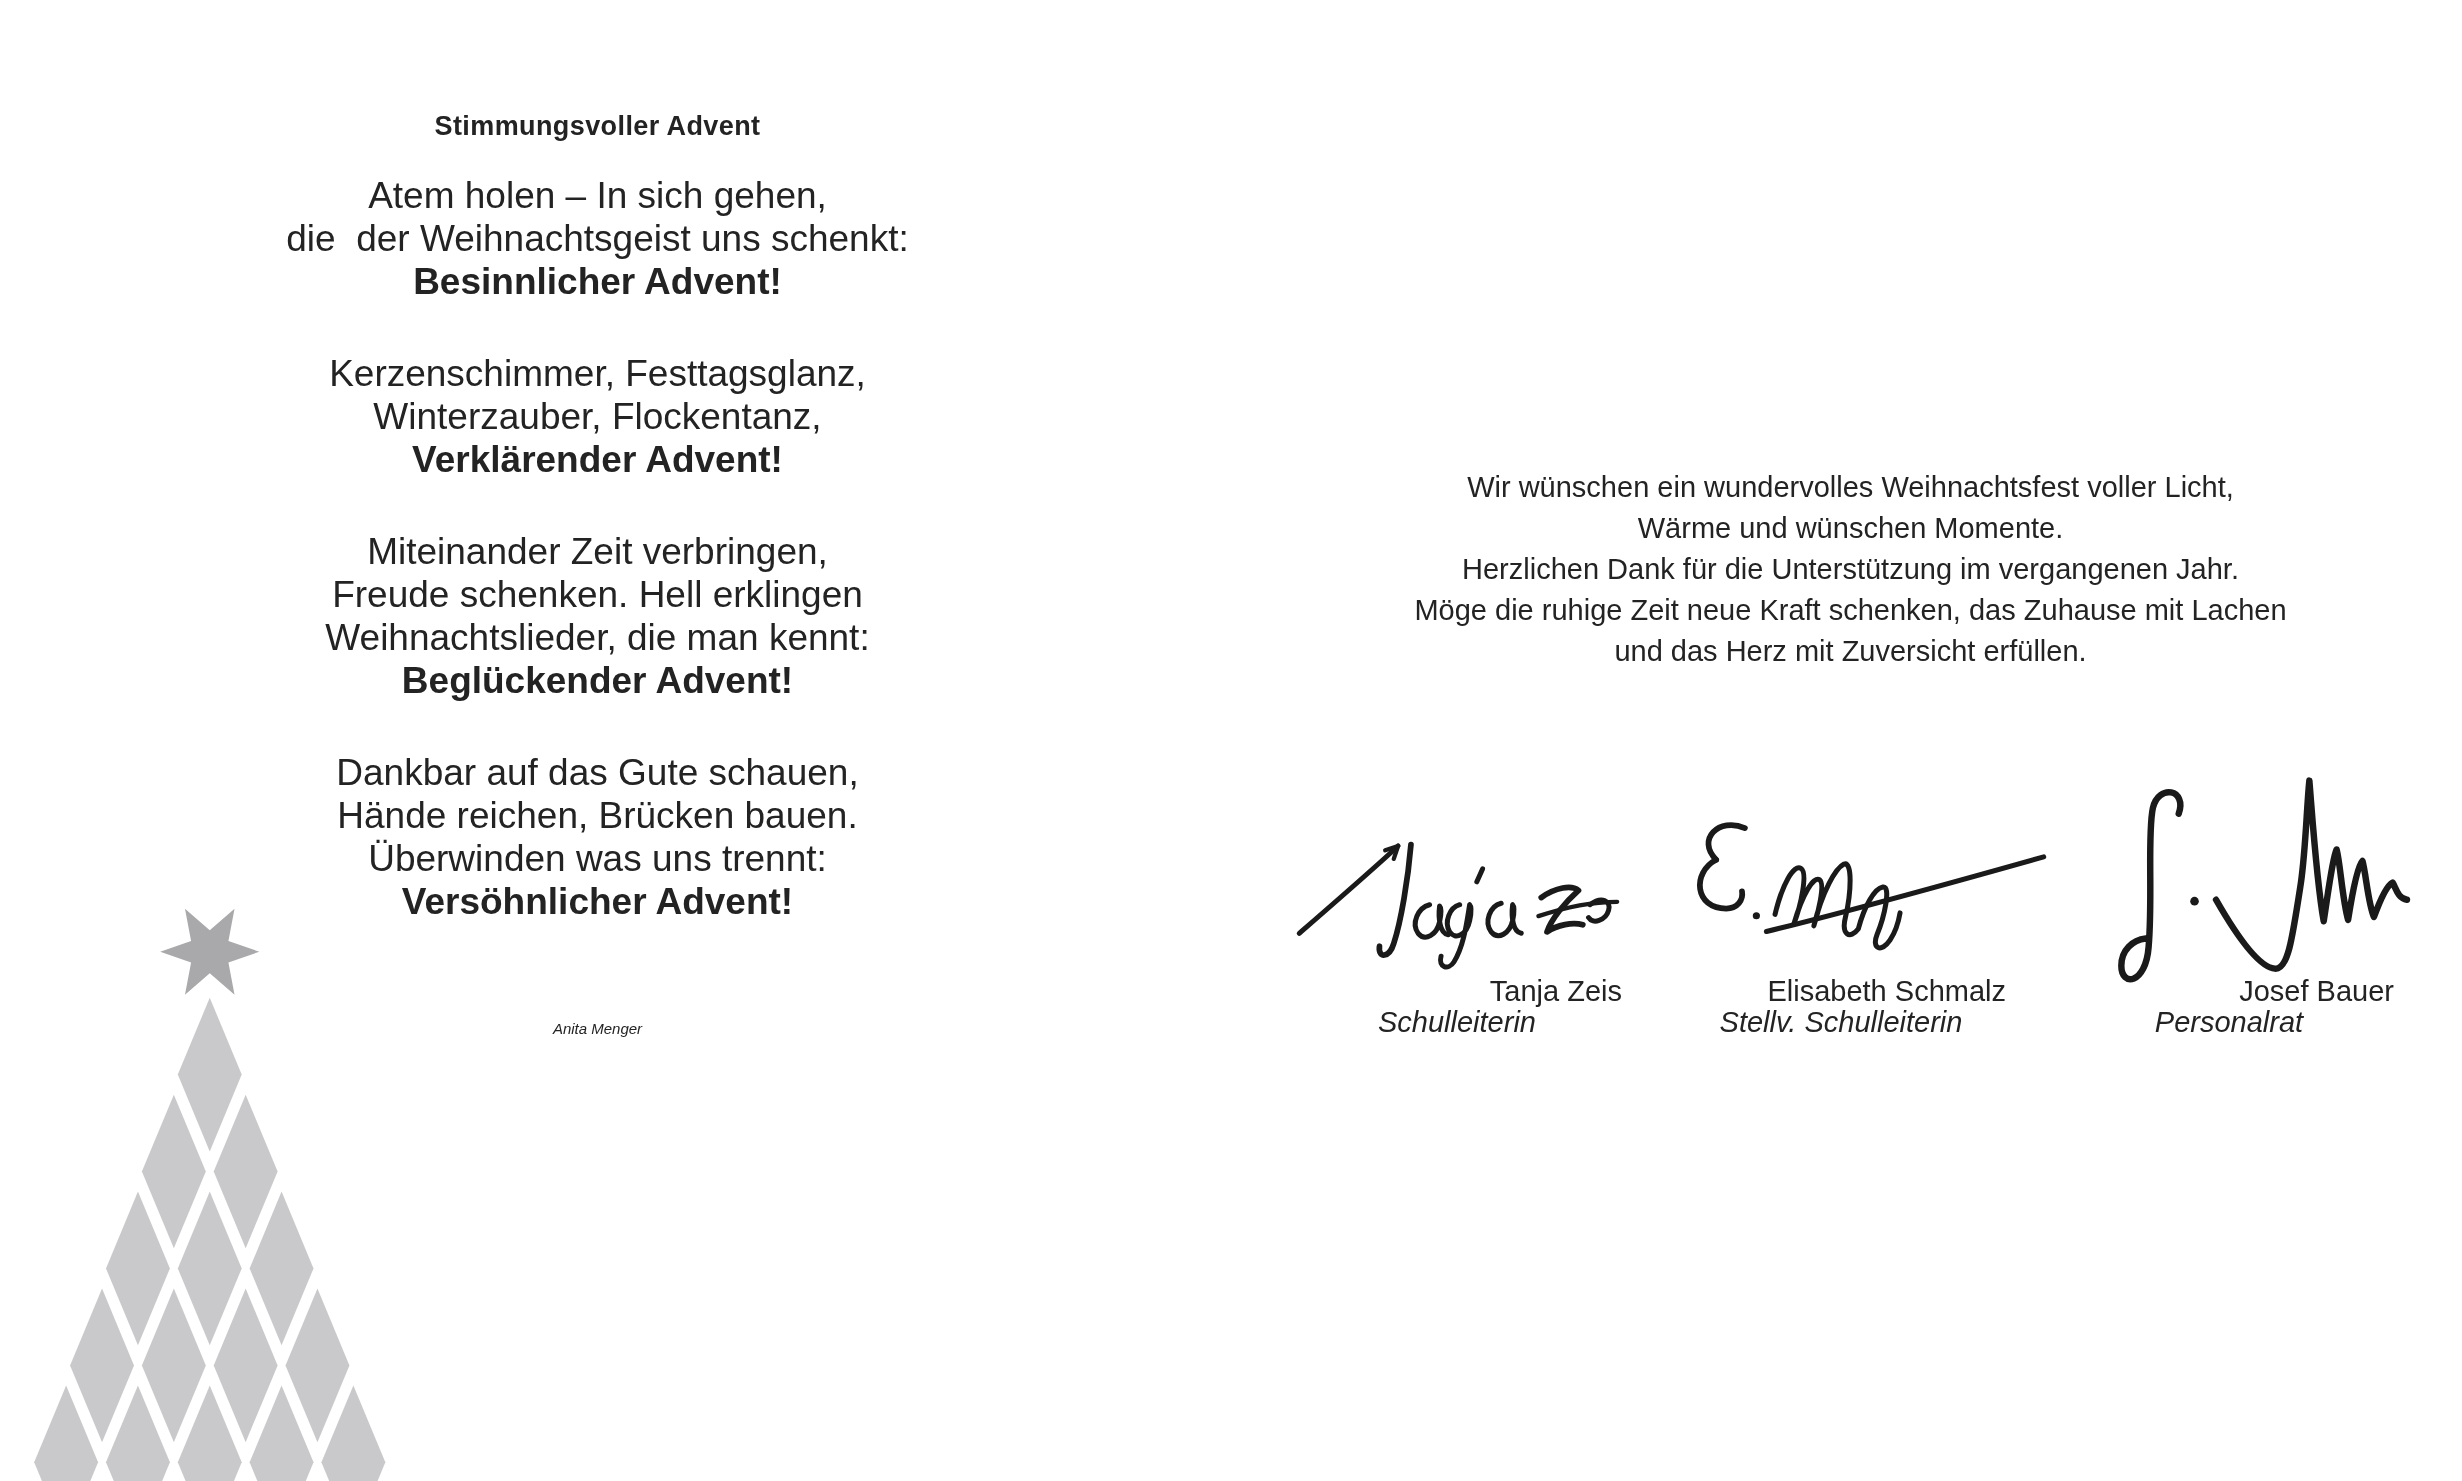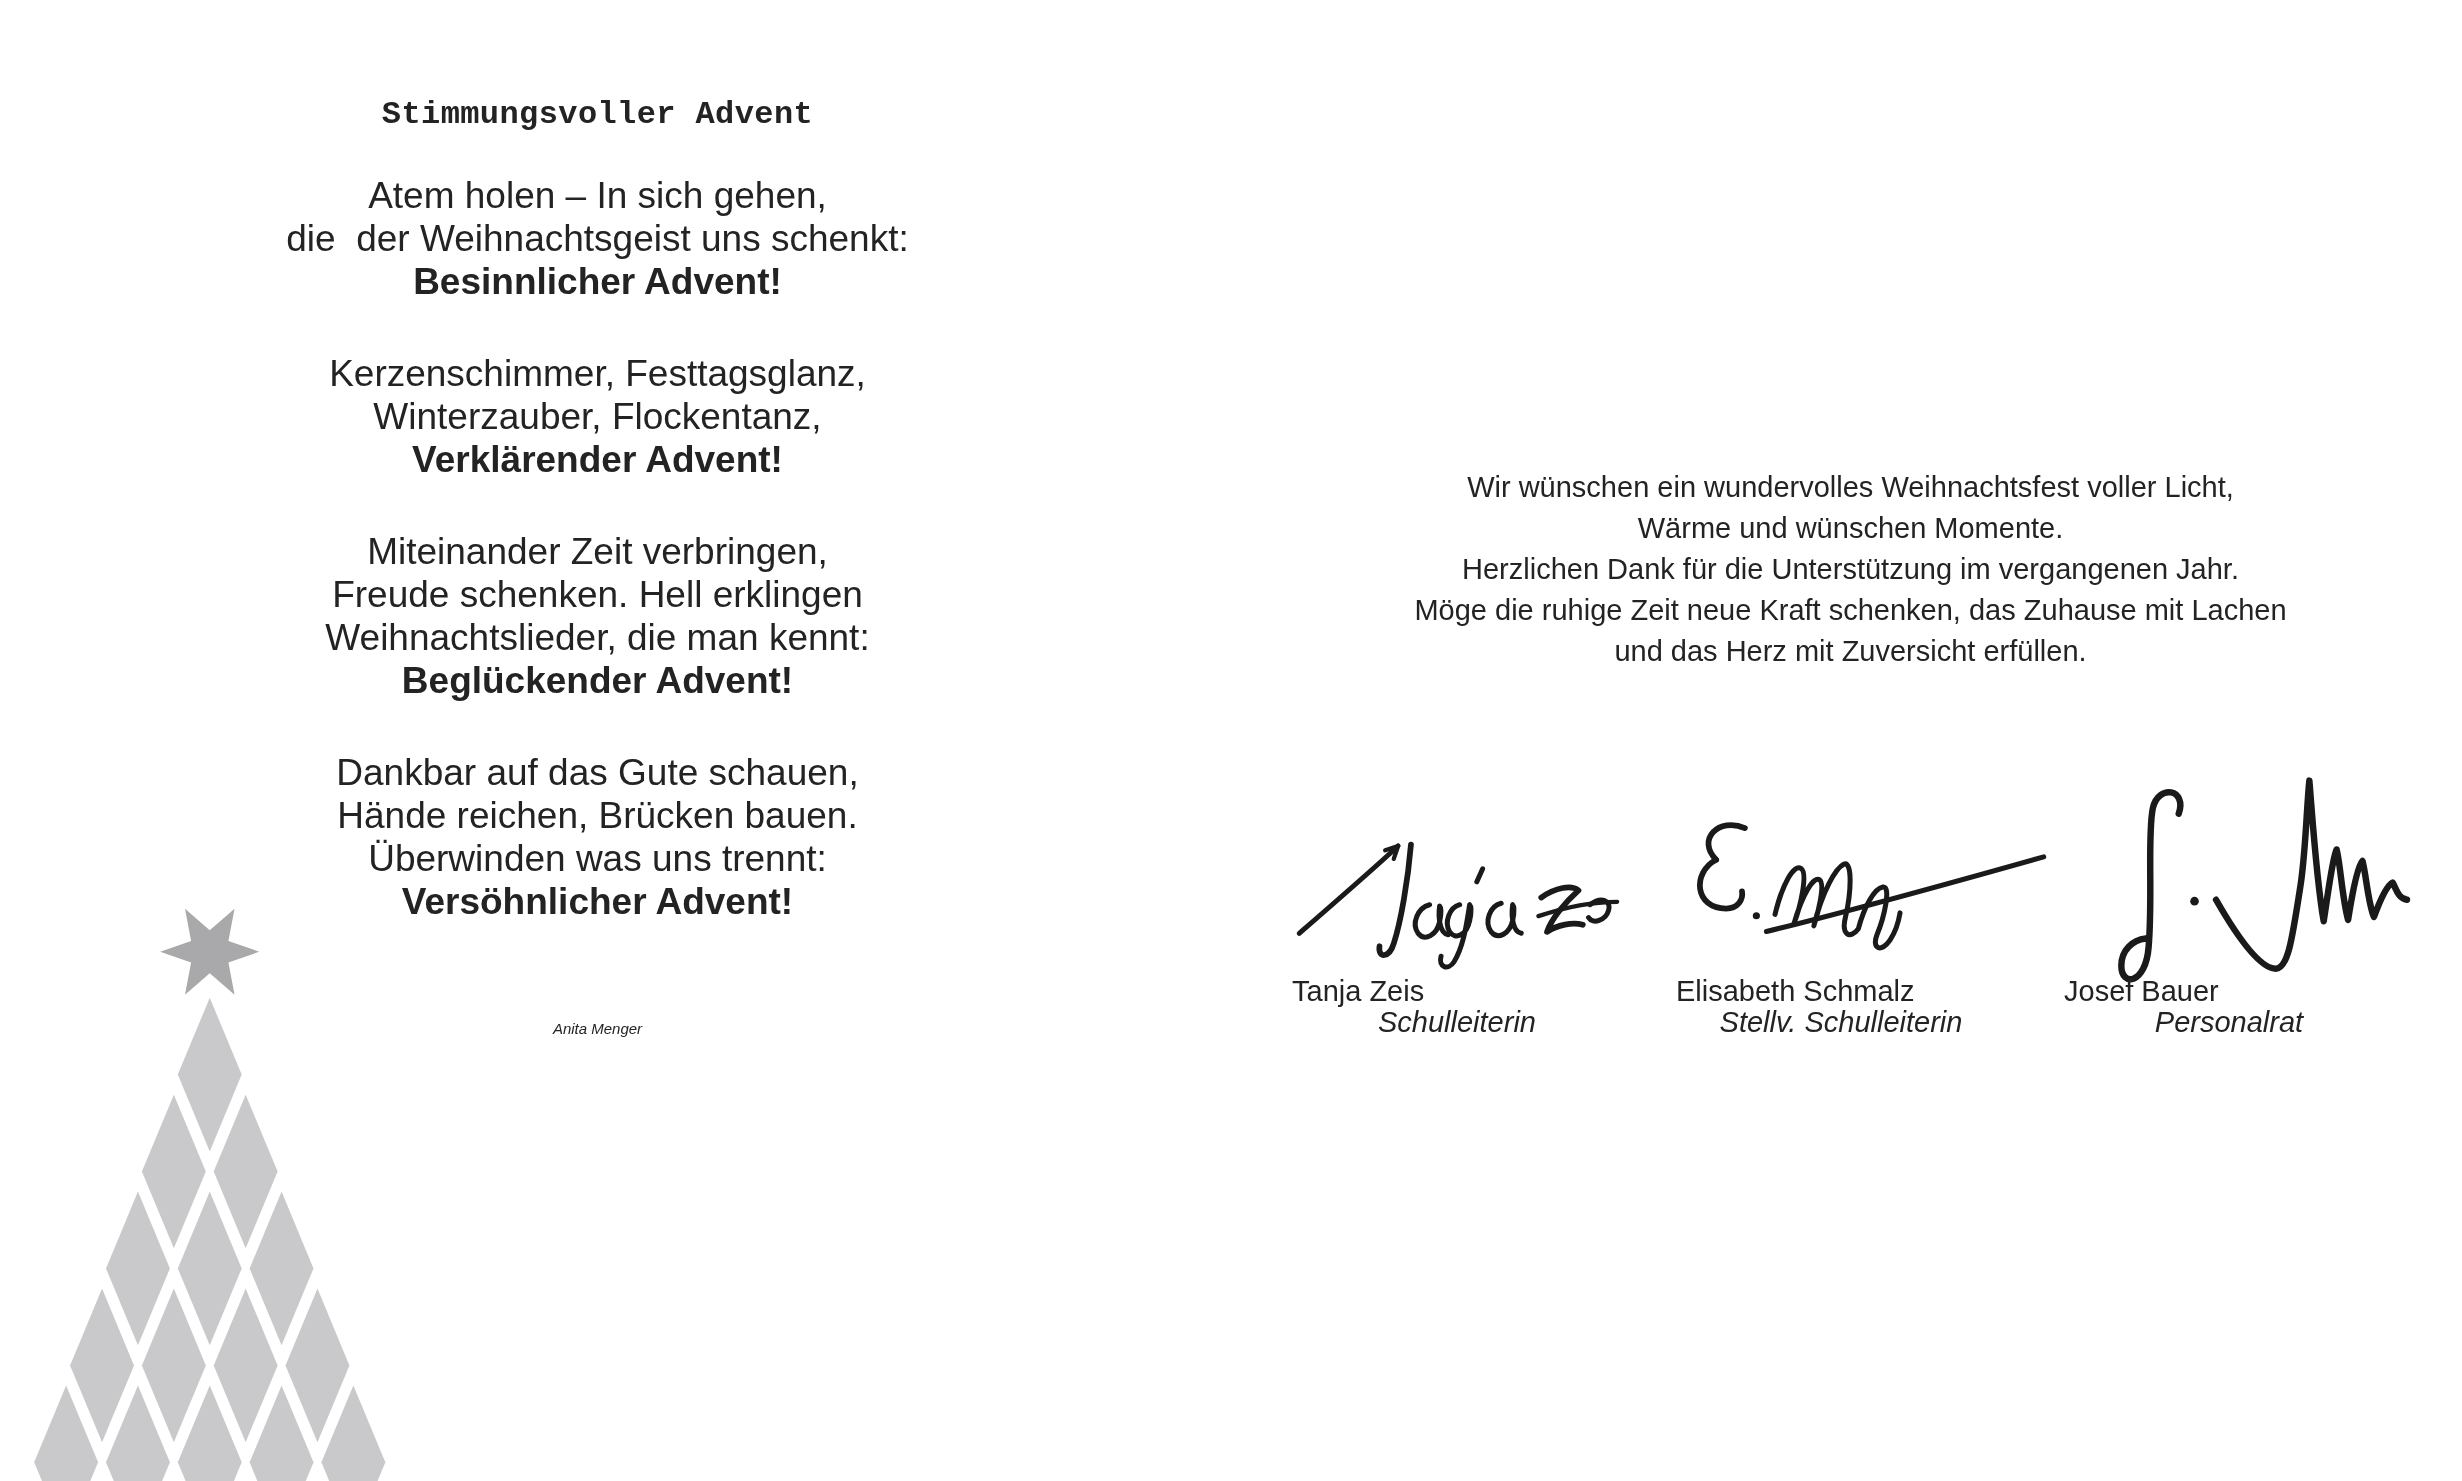--- a/index.html
+++ b/index.html
@@ -11,7 +11,7 @@
   .abs{position:absolute;}
   
   .poem-col{left:237px;width:721px;text-align:center;}
-  .poem-title{top:96px;font-size:32px;font-weight:bold;line-height:37px;letter-spacing:0.4px;font-family:Liberation Mono, monospace;}
+  .poem-title{top:108px;font-size:27px;font-weight:bold;line-height:37px;letter-spacing:0.4px;}
   .poem-body{top:174px;font-size:37px;line-height:43px;}
   .stanza{margin:0 0 49px 0;}
   .poem-line{white-space:pre-wrap;}

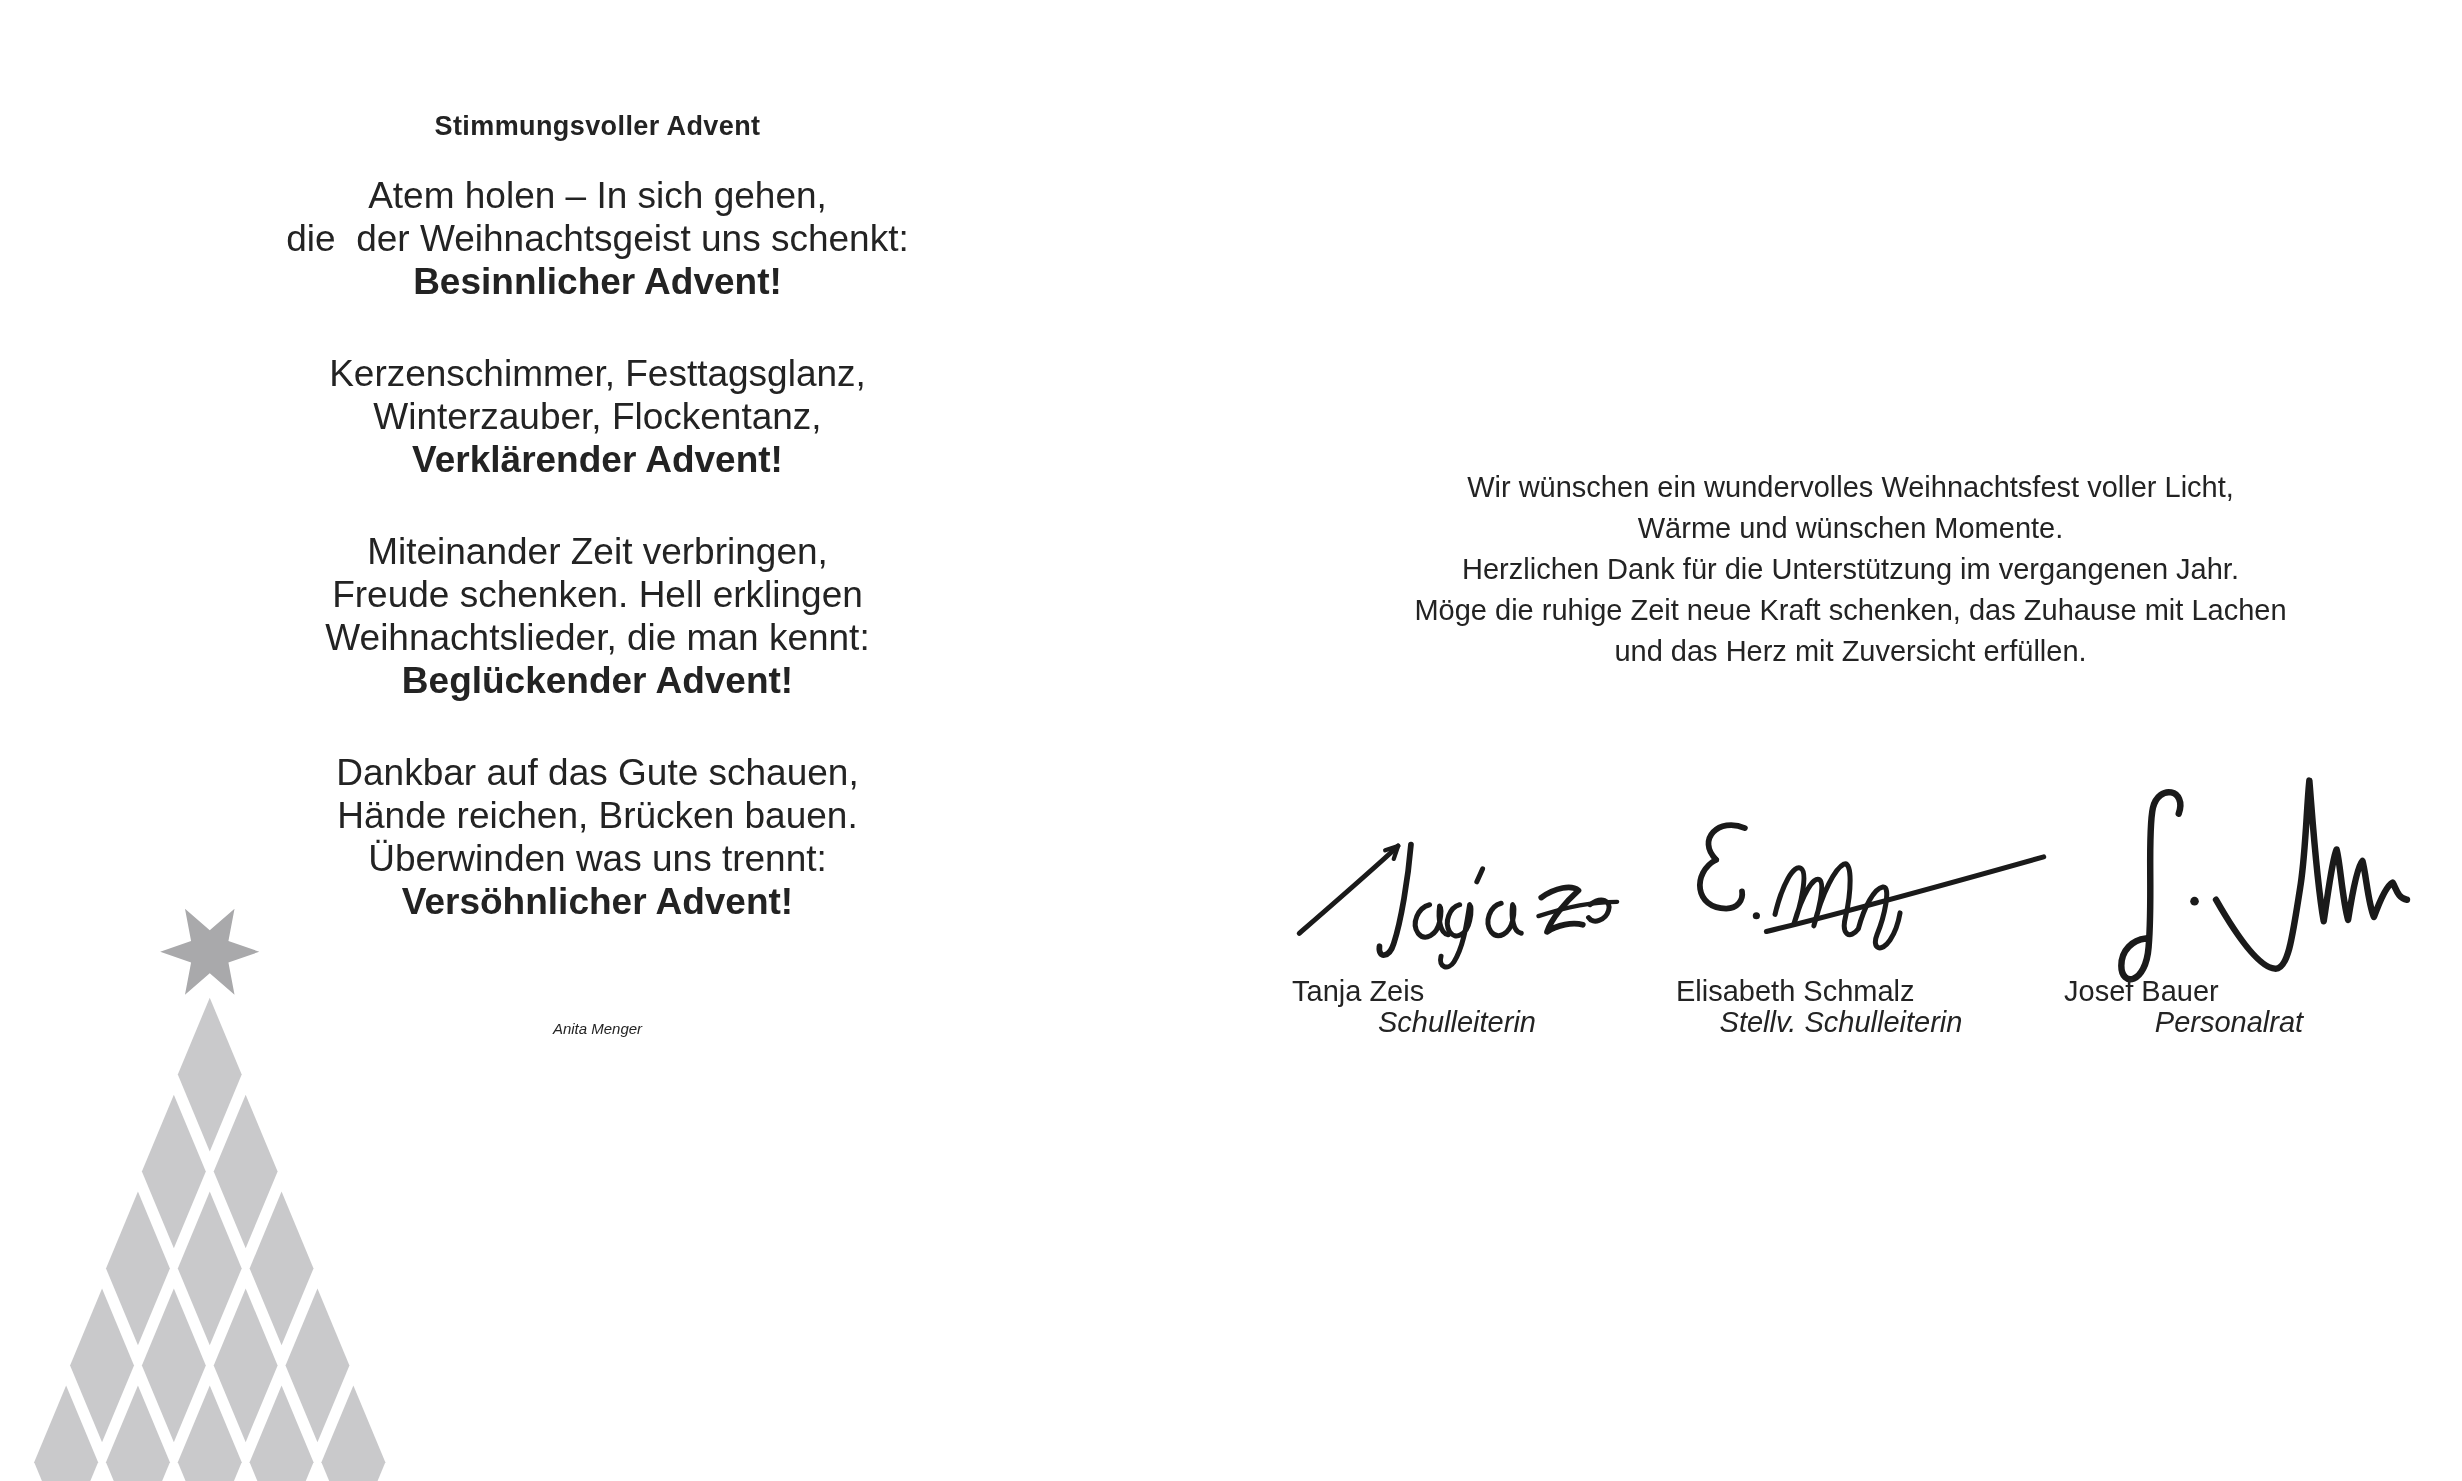--- a/index.html
+++ b/index.html
@@ -21,7 +21,7 @@
   .greeting{left:1348px;width:1005px;top:467px;text-align:center;
             font-size:29px;line-height:41px;}
   
-  .sig-name{top:971px;font-size:29px;line-height:41px;text-align:left;}
+  .sig-name{top:971px;font-size:29px;line-height:41px;text-align:right;}
   .sig-role{top:1002px;font-size:29px;line-height:41px;font-style:italic;text-align:center;}
   .col1{left:1292px;width:330px;}
   .col2{left:1676px;width:330px;}

